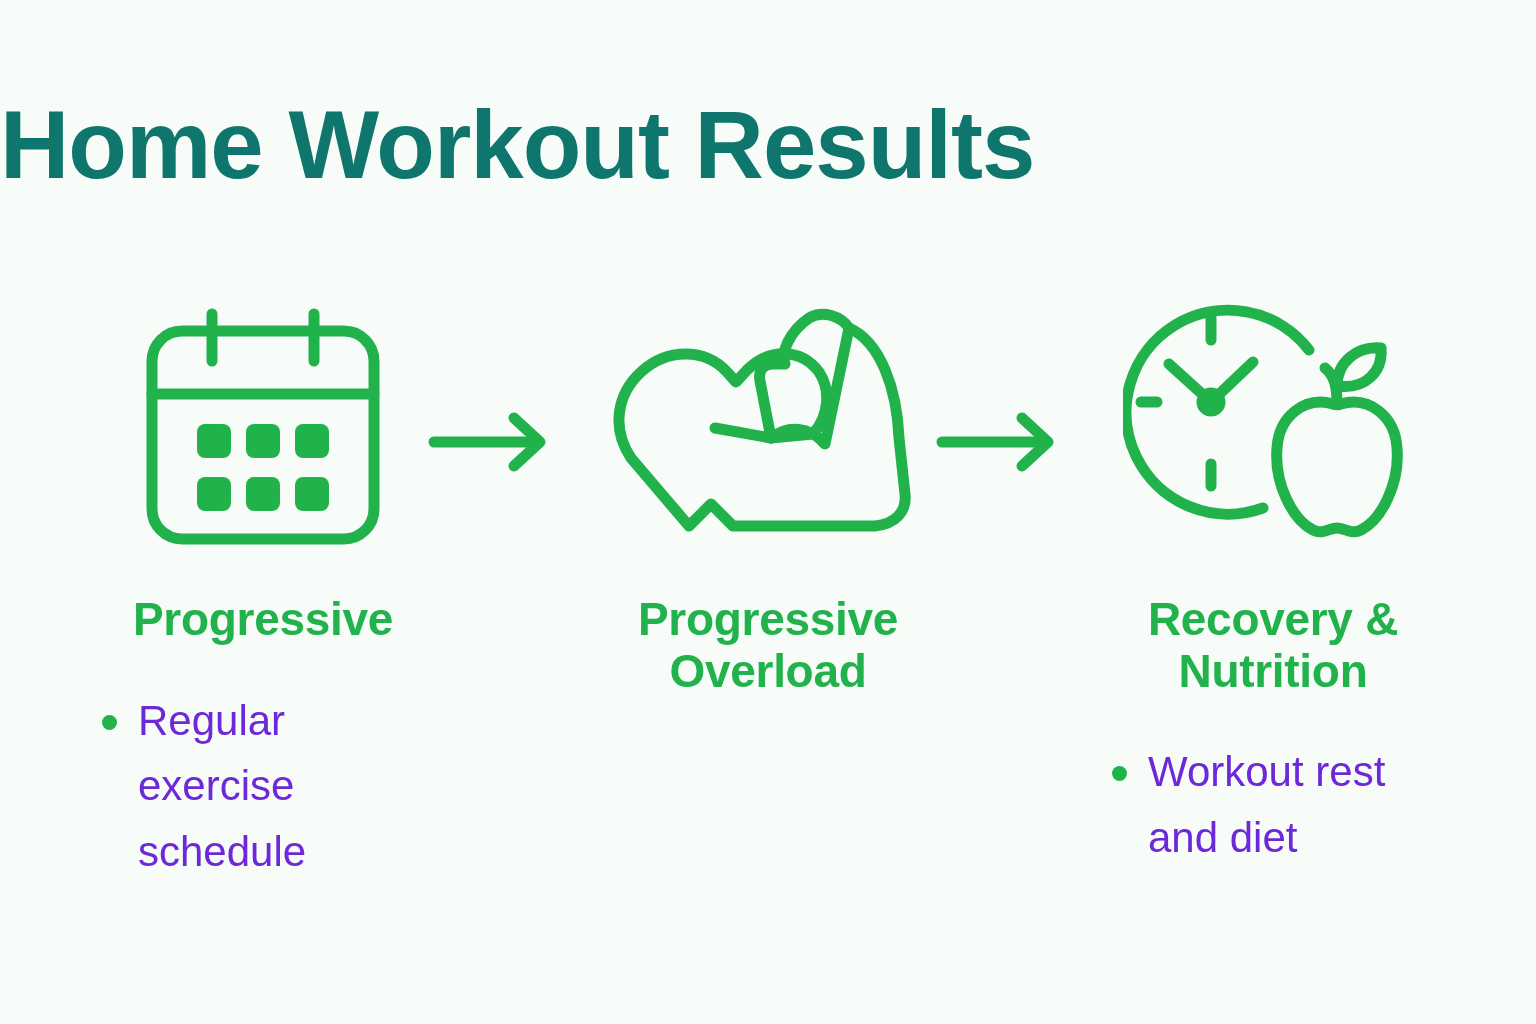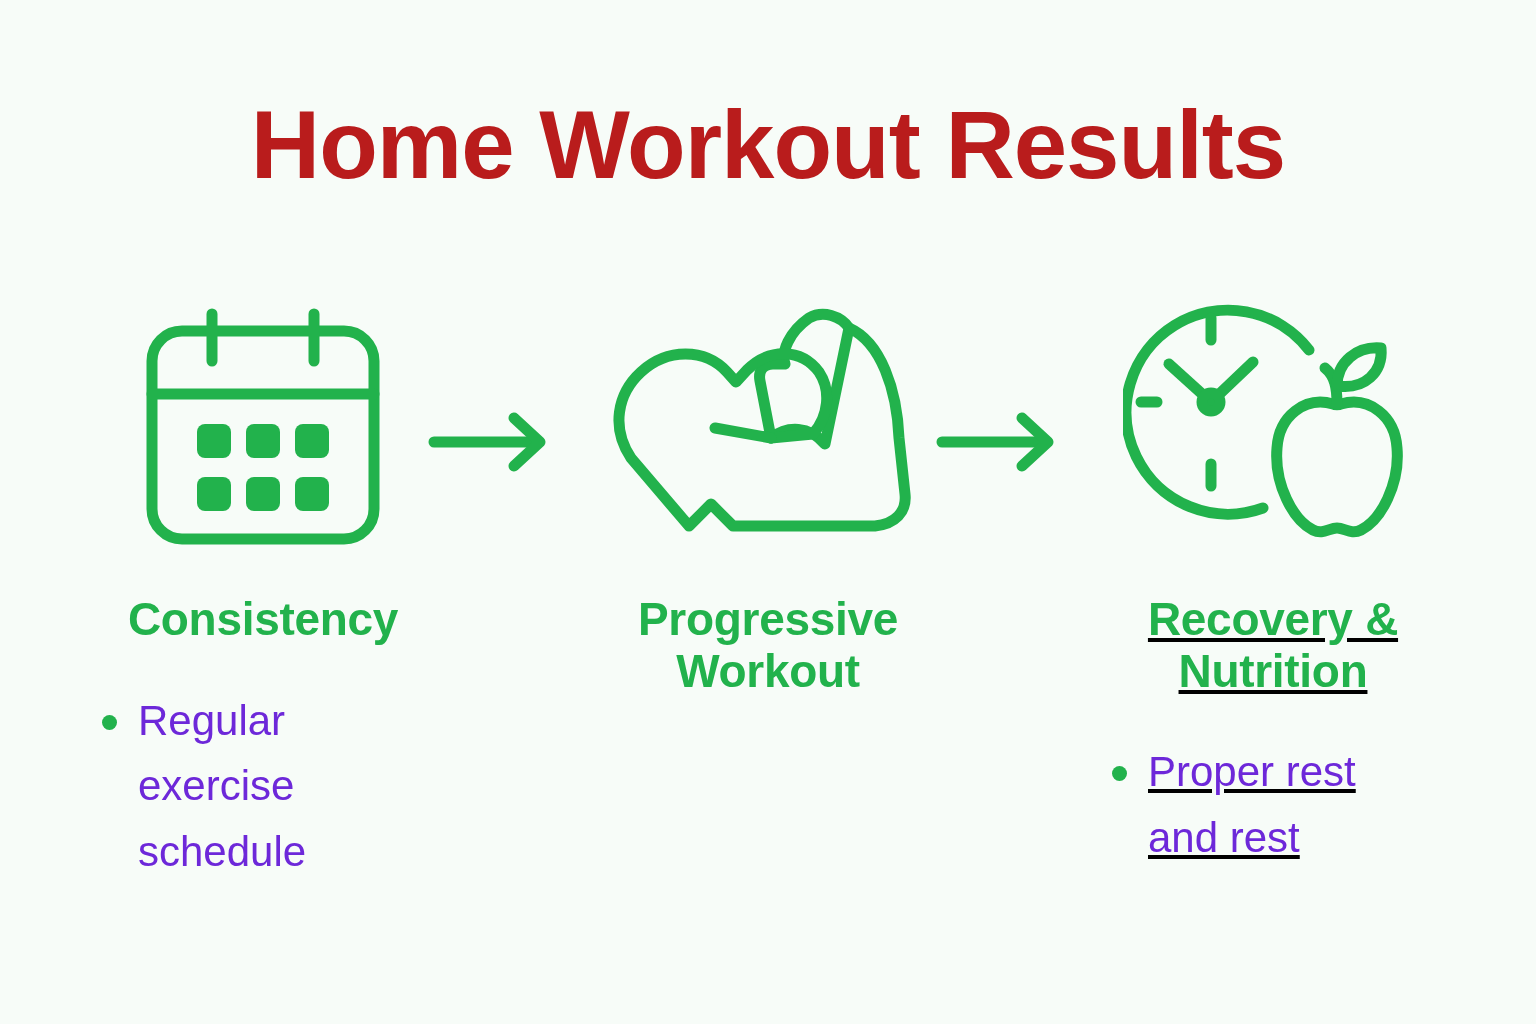--- a/index.html
+++ b/index.html
@@ -26,11 +26,10 @@
     top: 92px;
     left: 0;
     width: 1536px;
-    text-align: center;
     font-size: 96px;
     font-weight: bold;
     letter-spacing: -1px;
-    color: #b91c1c;
+    color: #0f766e;
     line-height: 1.1;
     white-space: nowrap;
   }

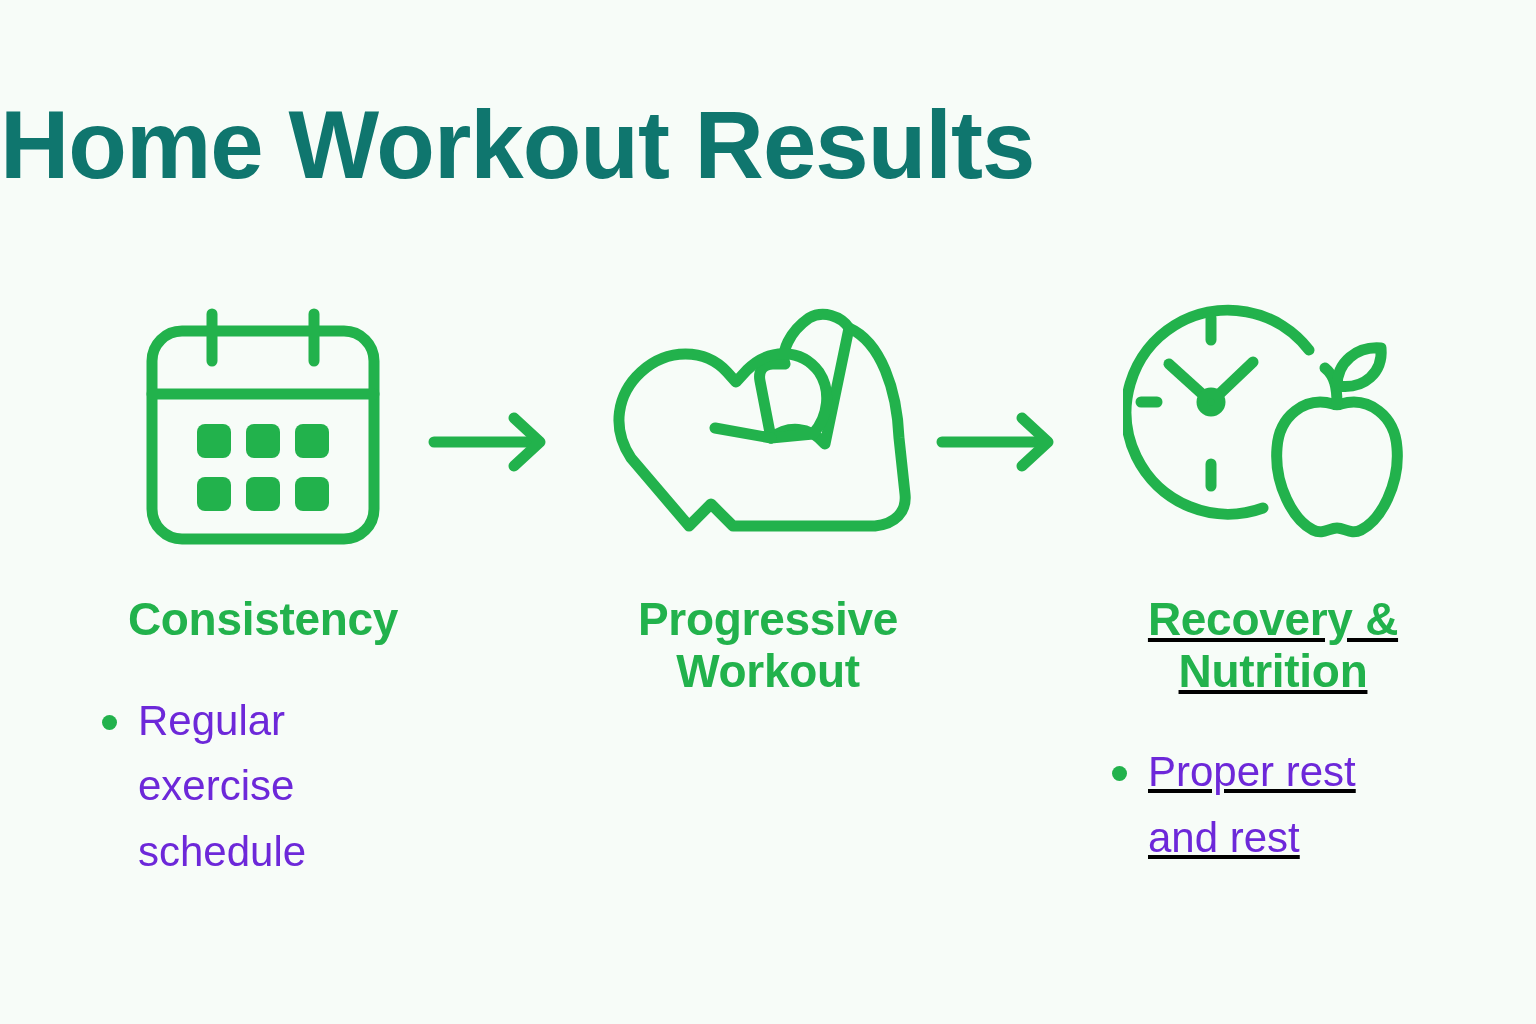--- a/index.html
+++ b/index.html
@@ -140,7 +140,7 @@
           </g>
         </svg>
       </div>
-      <div class="heading">Consistency</div>
+      <div class="heading">Progressive</div>
       <div class="bullets">
         <div class="bullet-row">
           <span class="bullet-dot"></span>

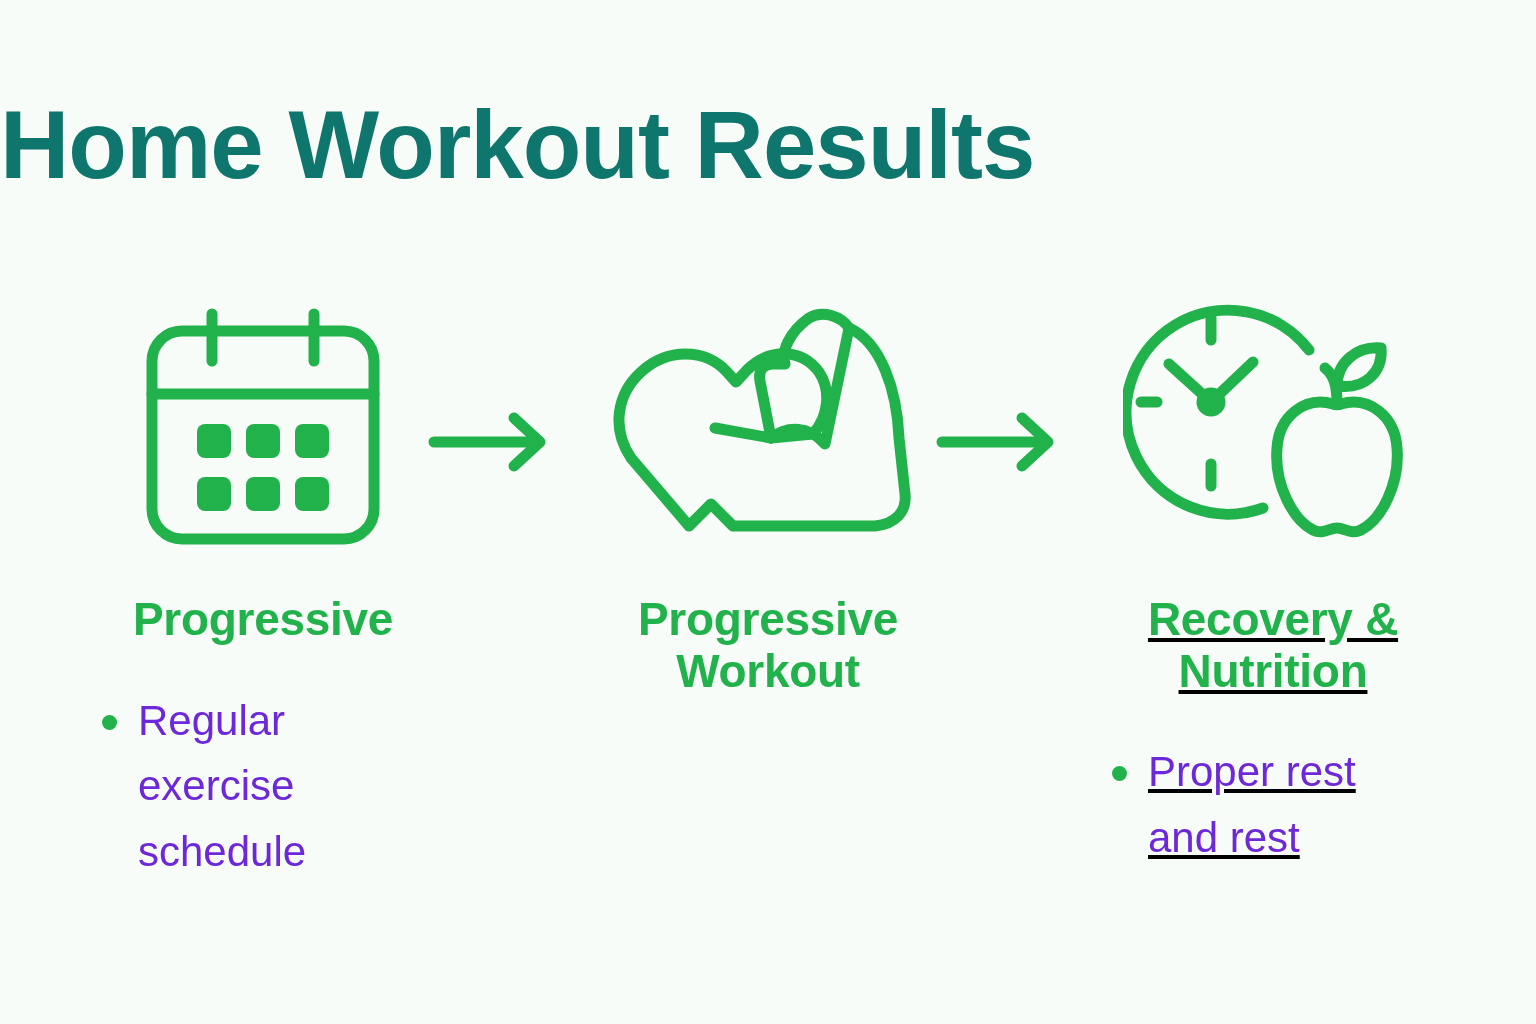--- a/index.html
+++ b/index.html
@@ -165,7 +165,7 @@
           </g>
         </svg>
       </div>
-      <div class="heading">Progressive Workout</div>
+      <div class="heading">Progressive Overload</div>
     </div>
 
     <div class="col col-3">

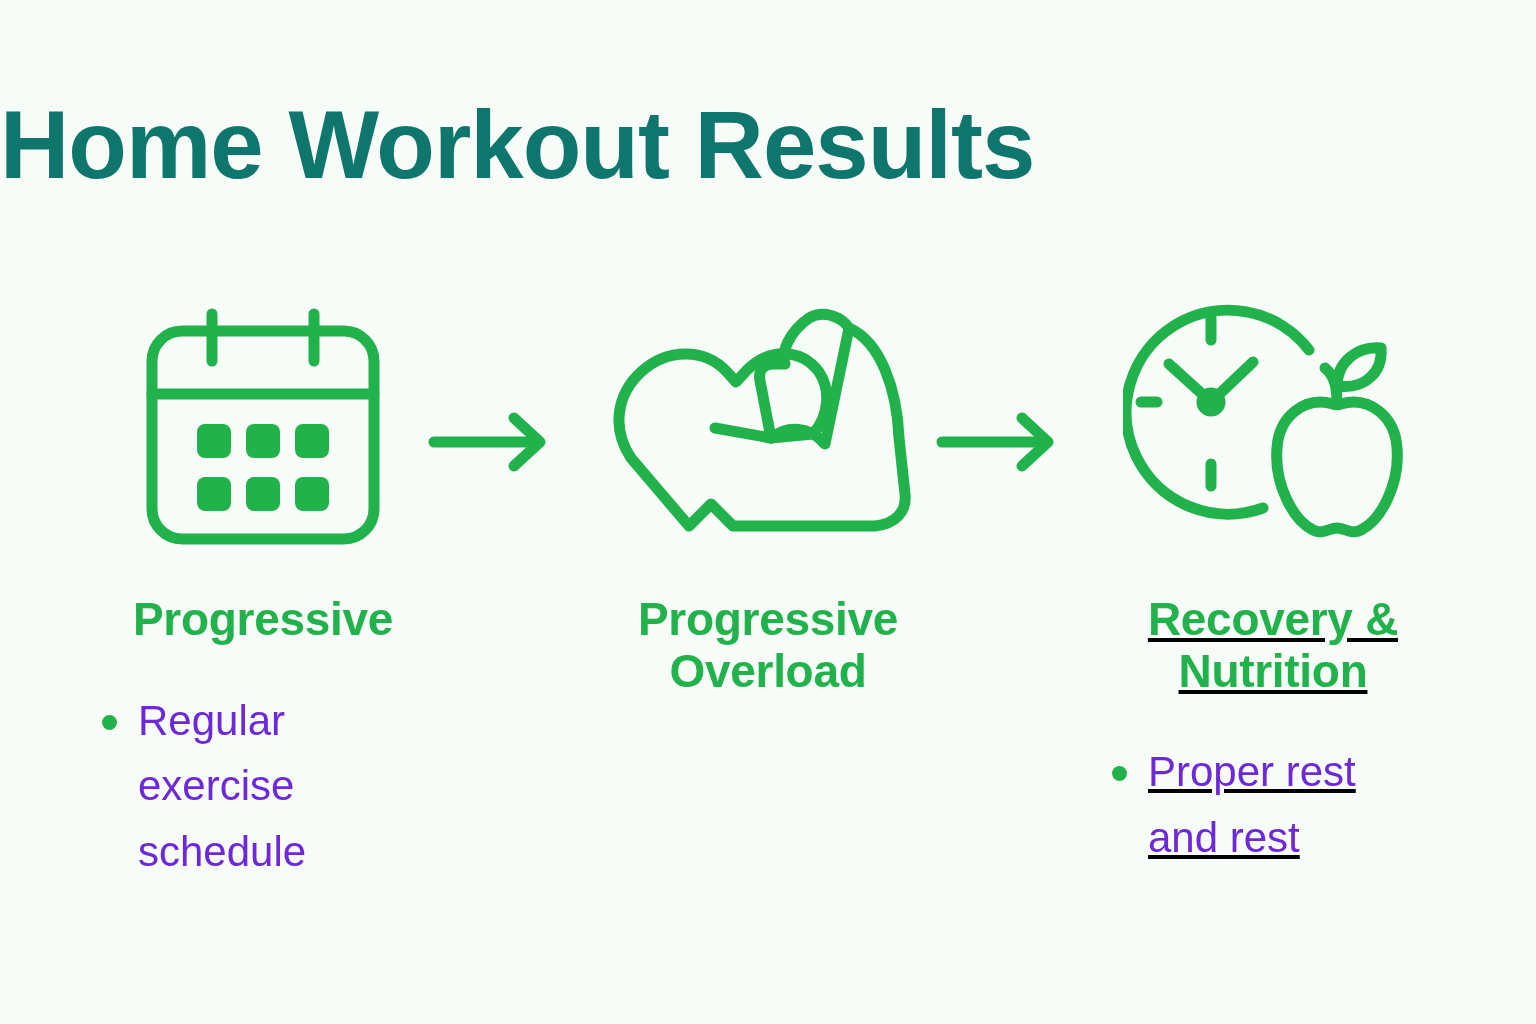--- a/index.html
+++ b/index.html
@@ -55,7 +55,7 @@
   }
   .col-1 { margin-left: 48px; }
   .col-2 { margin-left: 0px; }
-  .col-3 { margin-right: 48px; text-decoration: underline; }
+  .col-3 { margin-right: 48px; }
 
   .icon-wrap {
     height: 268px;

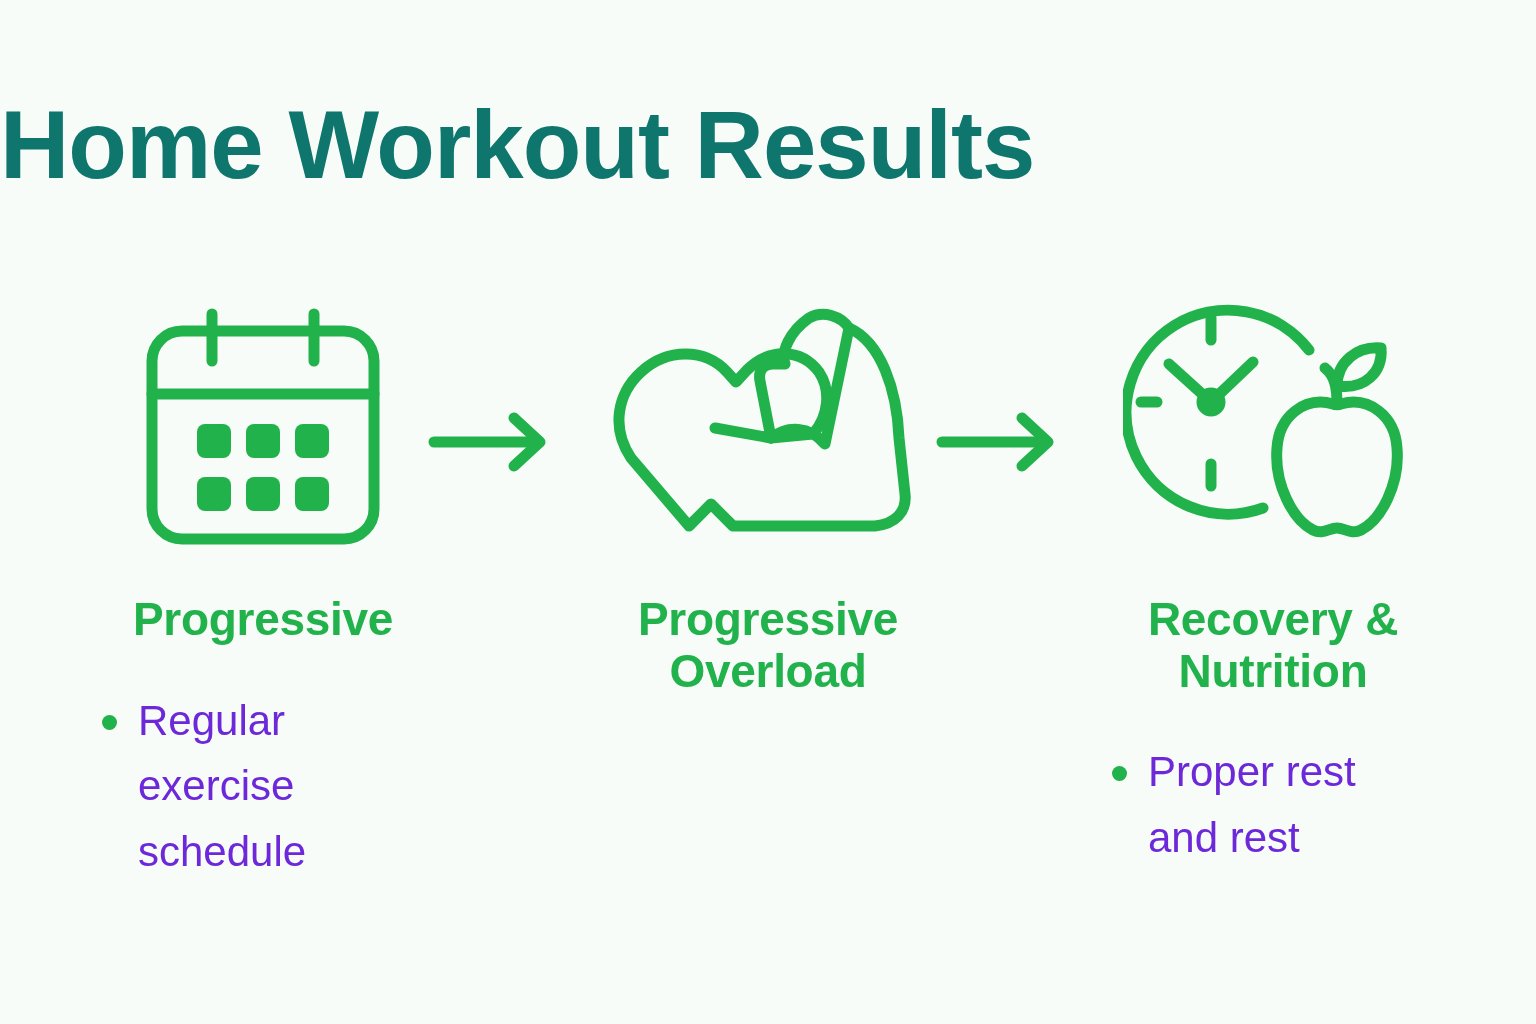--- a/index.html
+++ b/index.html
@@ -198,7 +198,7 @@
       <div class="bullets">
         <div class="bullet-row">
           <span class="bullet-dot"></span>
-          <span>Proper rest and rest</span>
+          <span>Workout rest and diet</span>
         </div>
       </div>
     </div>

